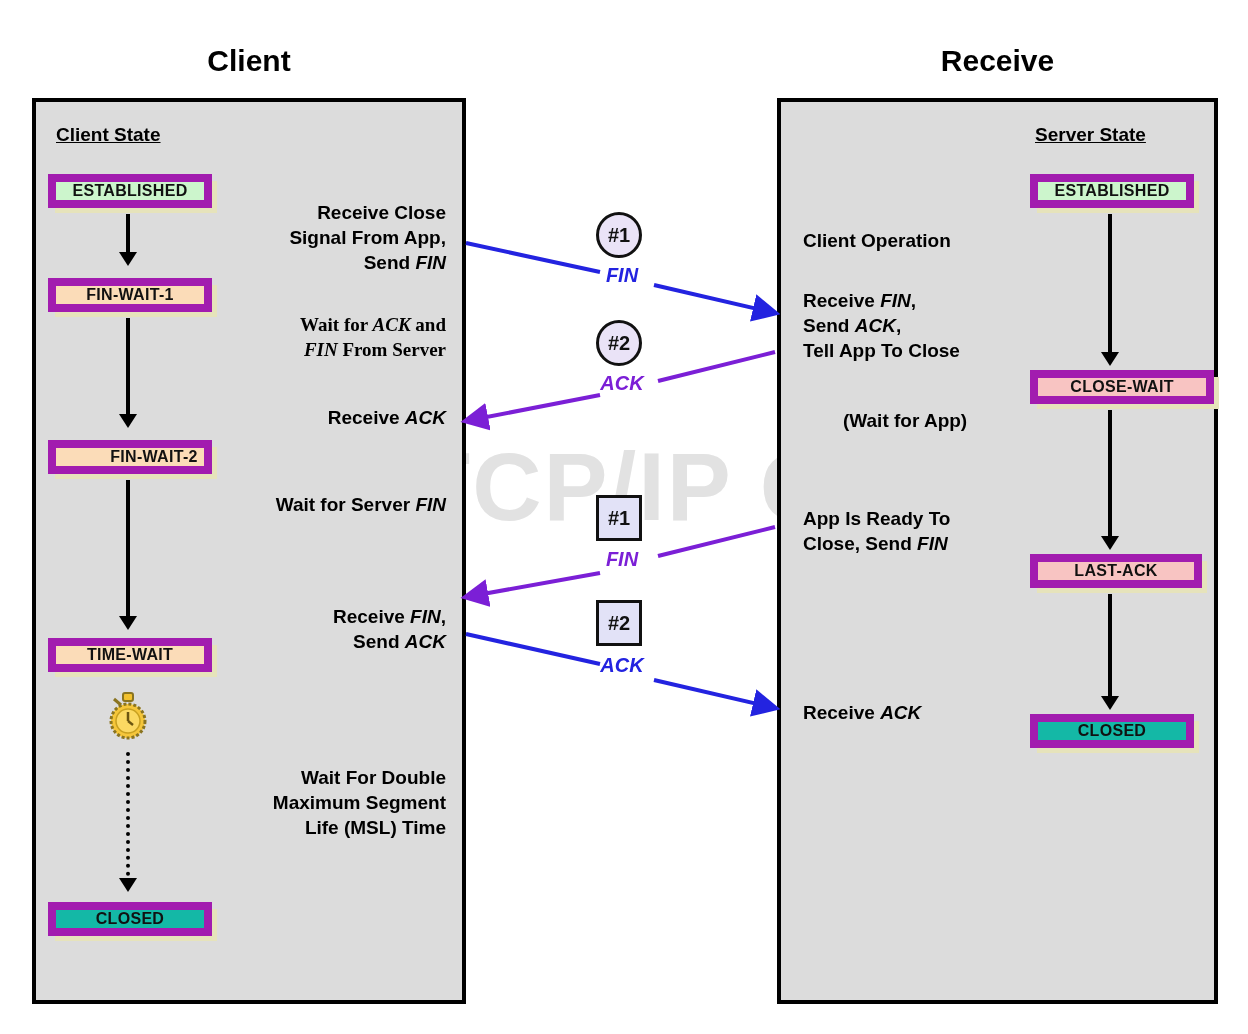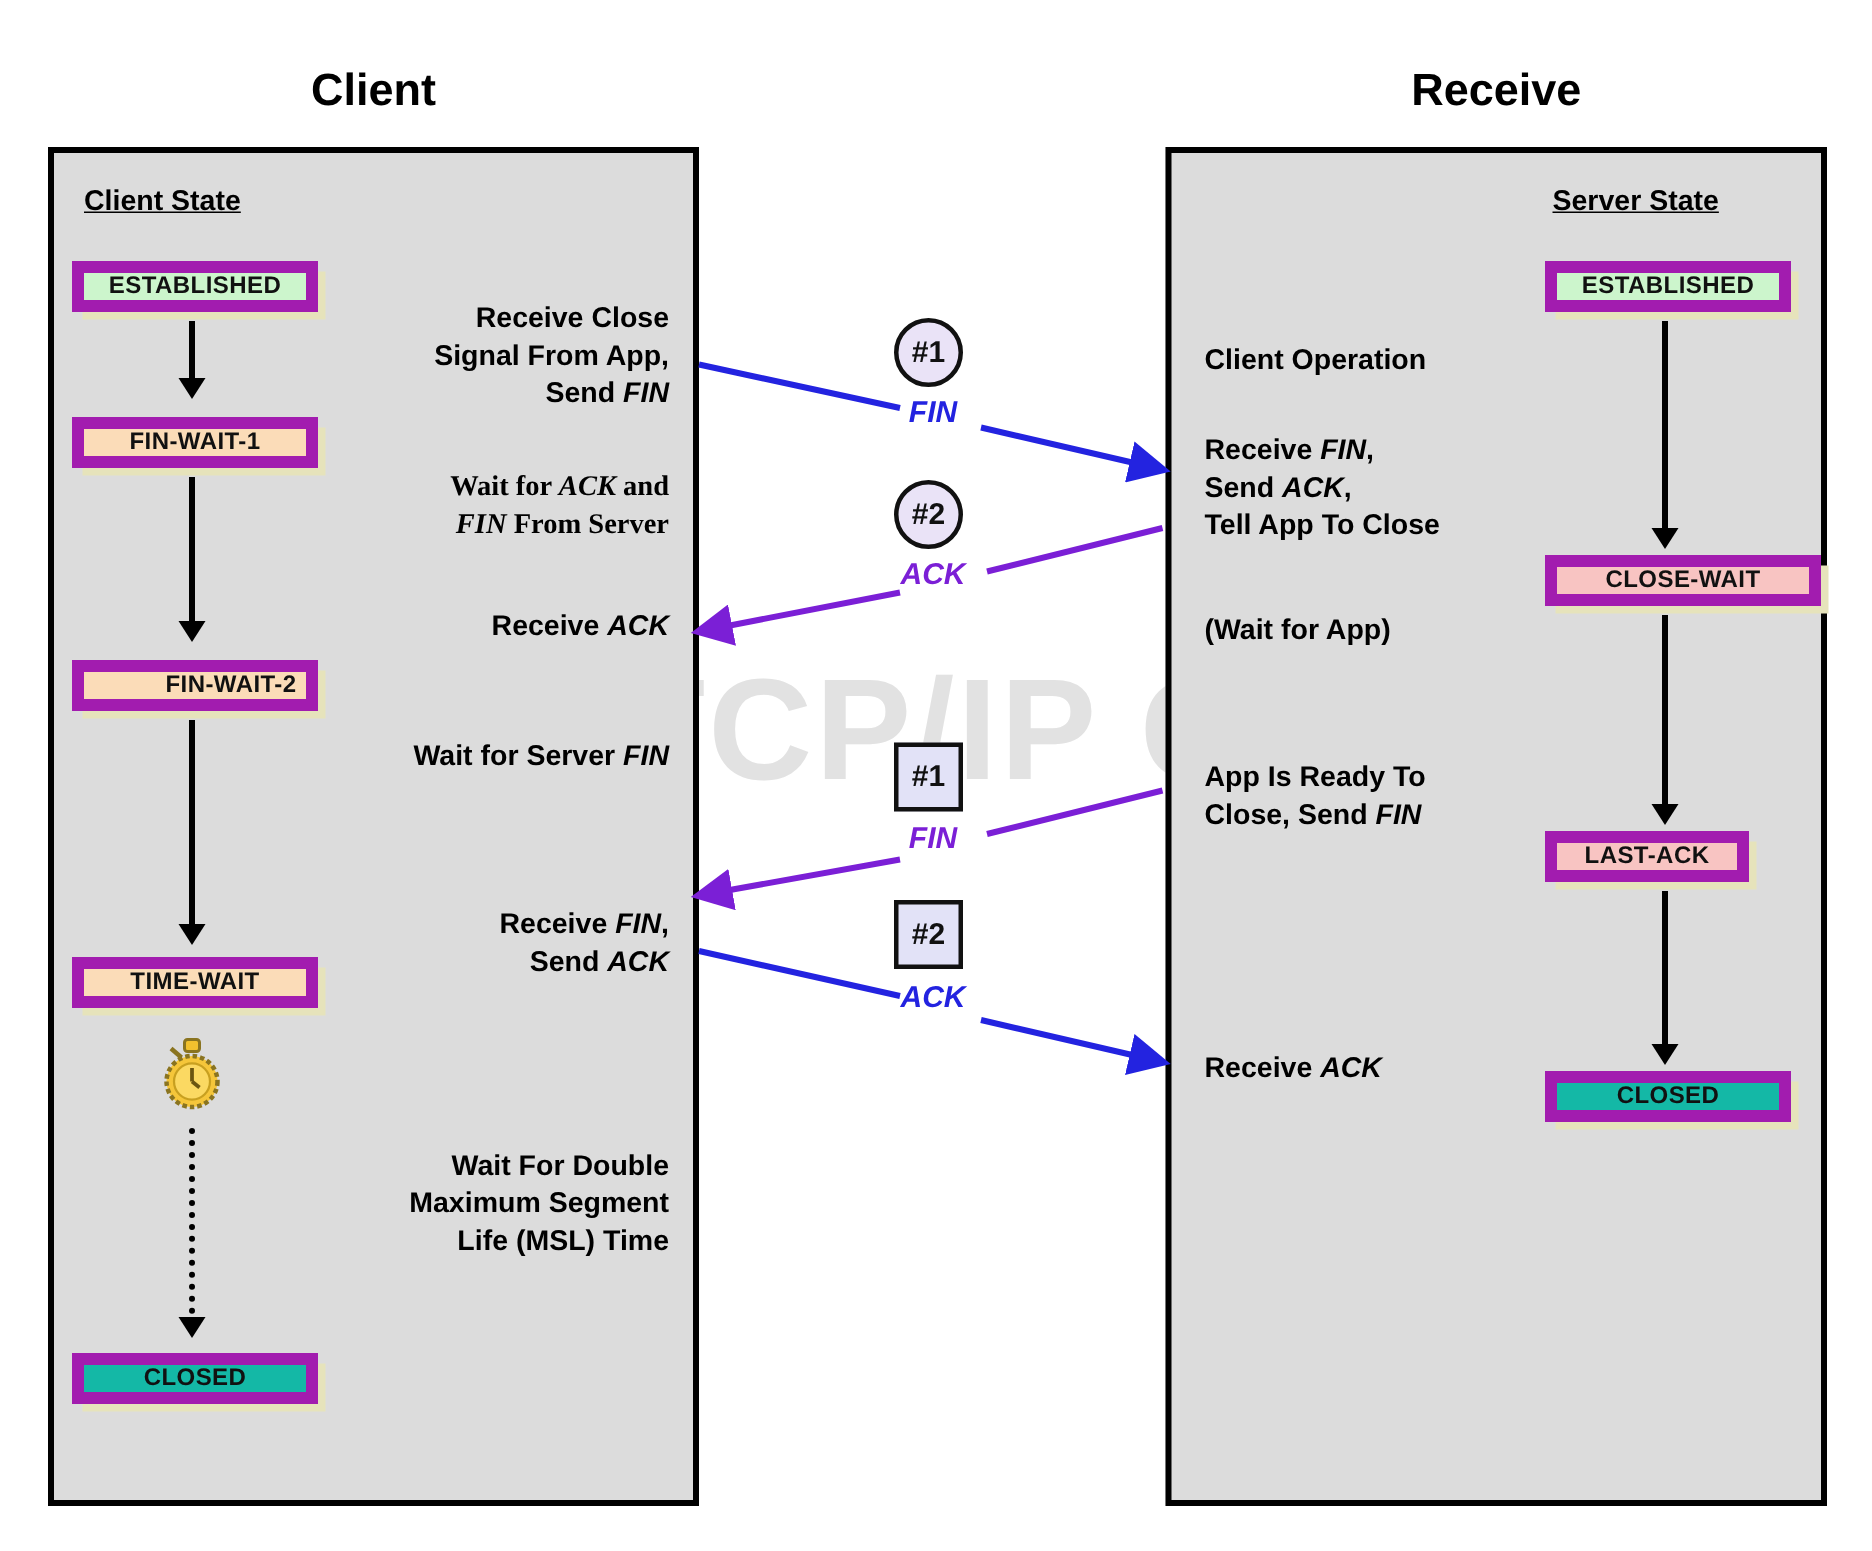--- a/index.html
+++ b/index.html
@@ -179,7 +179,7 @@
 
   <div class="desc left" style="left:803px;top:288px;width:300px;">Receive <i>FIN</i>,<br>Send <i>ACK</i>,<br>Tell App To Close</div>
 
-  <div class="desc left" style="left:803px;top:408px;width:300px;">(Wait for App)</div>
+  <div class="desc left" style="left:843px;top:408px;width:300px;">(Wait for App)</div>
 
   <div class="desc left" style="left:803px;top:506px;width:300px;">App Is Ready To<br>Close, Send <i>FIN</i></div>
 

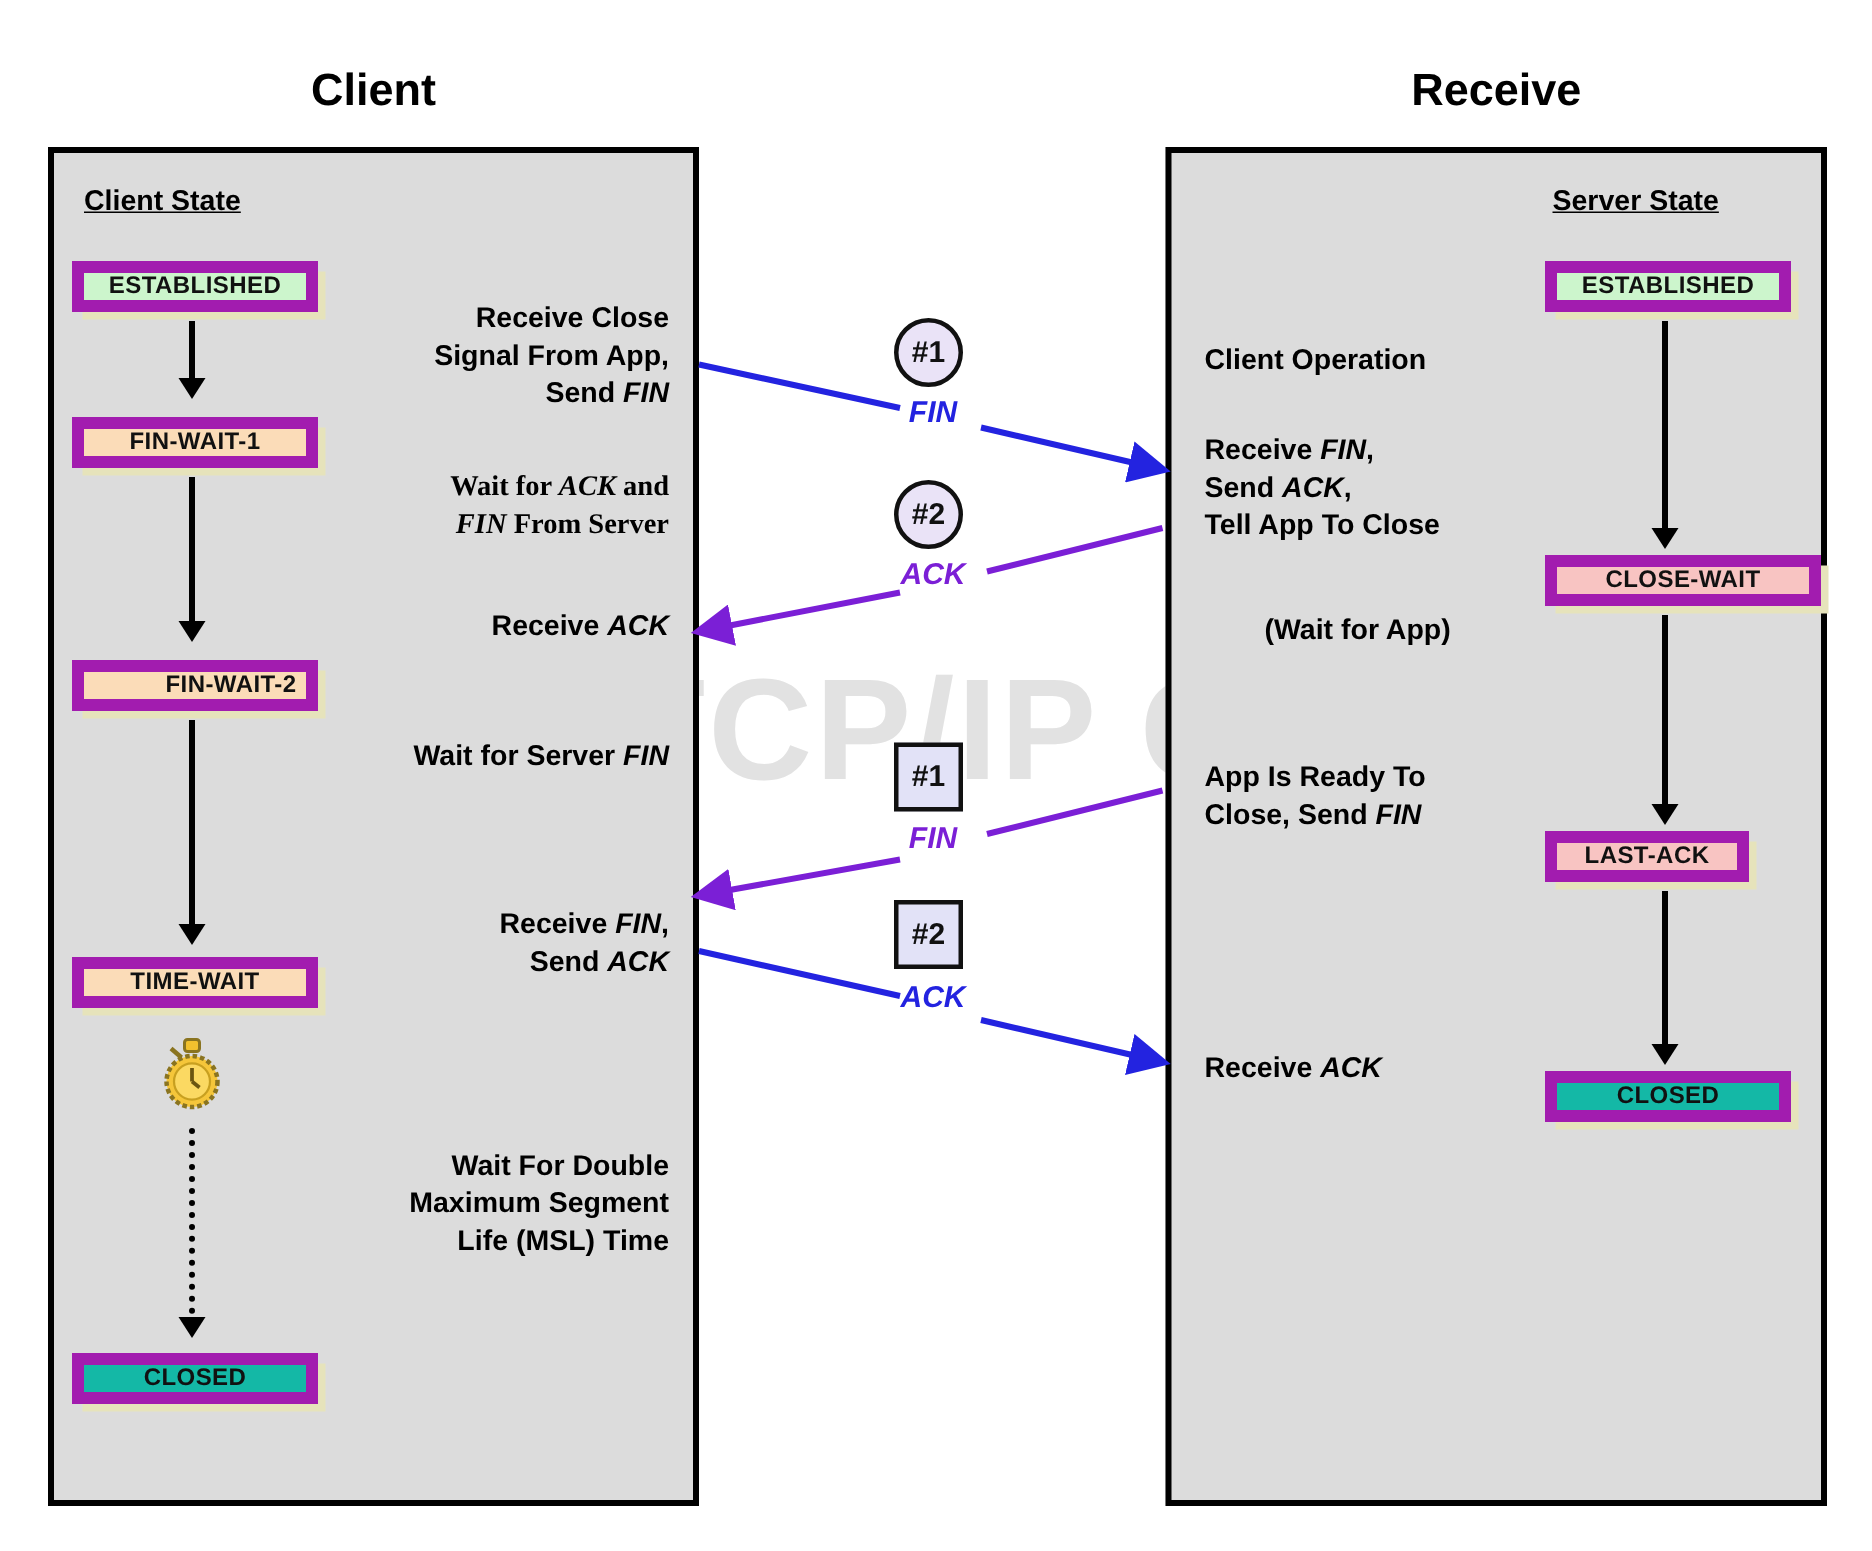--- a/index.html
+++ b/index.html
@@ -169,7 +169,7 @@
   <div class="vline" style="left:1108px;top:410px;height:130px;"></div>
   <div class="vhead" style="left:1101px;top:536px;"></div>
 
-  <div class="state-box st-pink" style="left:1030px;top:554px;width:136px;">LAST-ACK</div>
+  <div class="state-box st-pink" style="left:1030px;top:554px;width:172px;">LAST-ACK</div>
   <div class="vline" style="left:1108px;top:594px;height:106px;"></div>
   <div class="vhead" style="left:1101px;top:696px;"></div>
 

